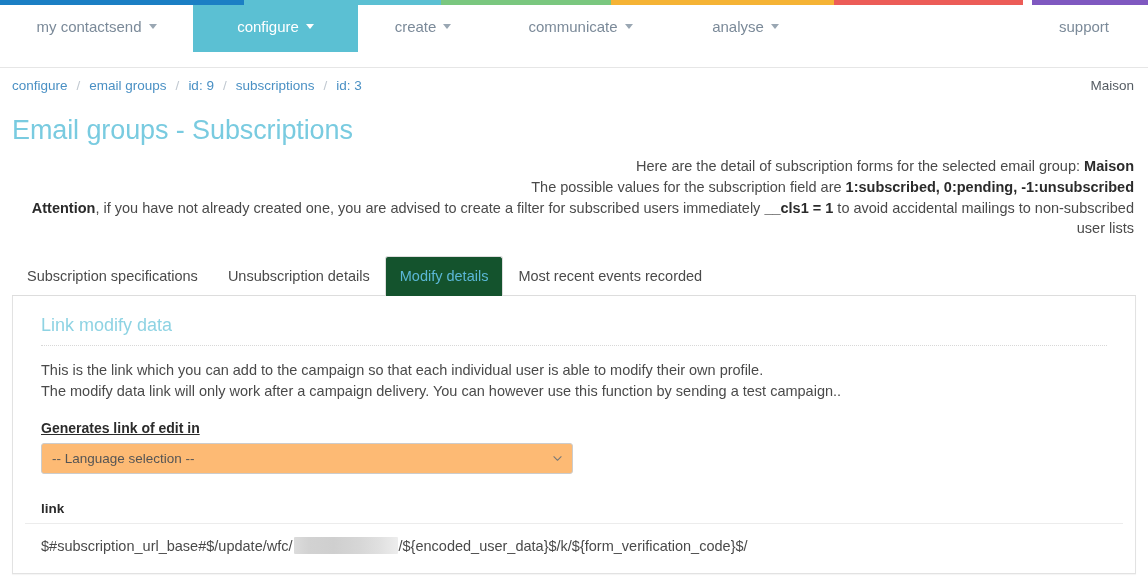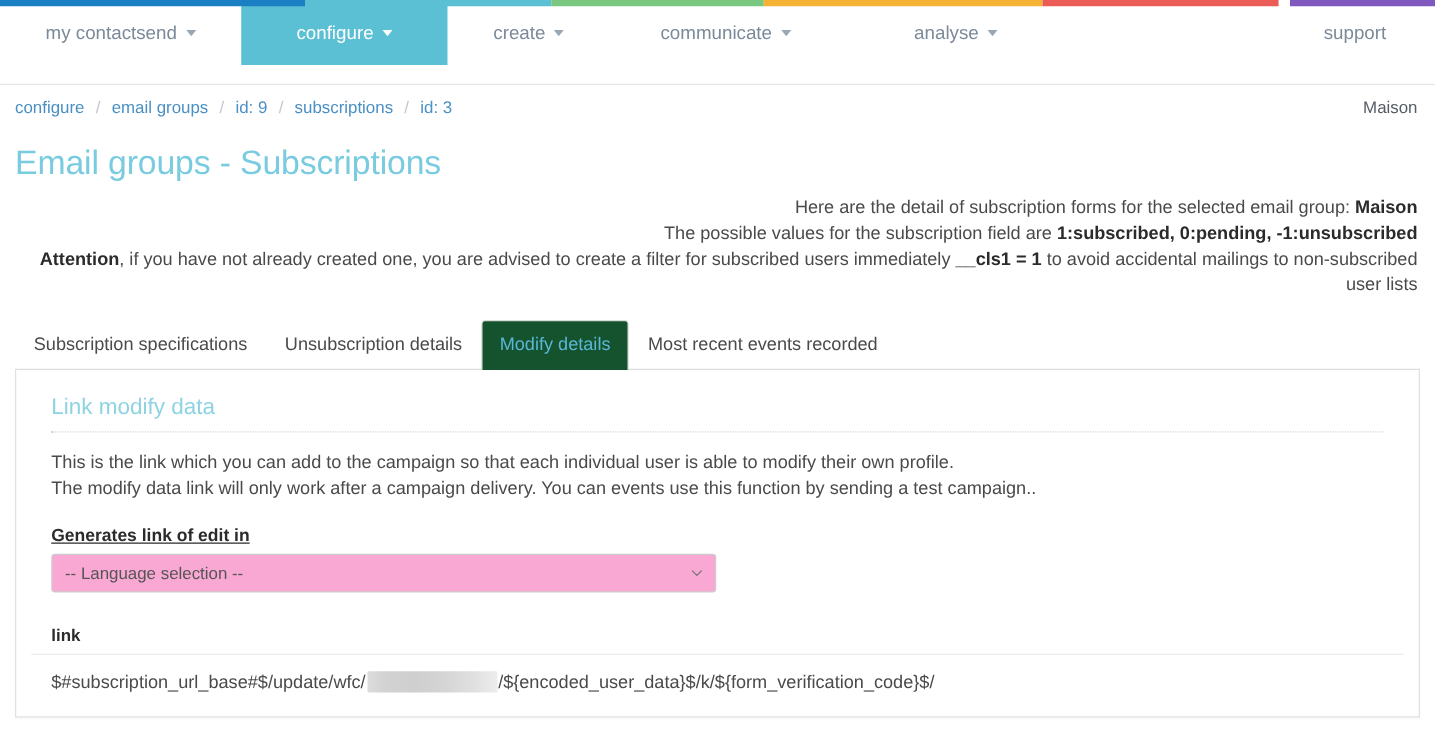--- a/index.html
+++ b/index.html
@@ -69,7 +69,7 @@
   .nav-item-conf  { width: 165px; }
   .nav-item-create{ width: 130px; }
   .nav-item-comm  { width: 185px; }
-  .nav-item-analyse { width: 145px; justify-content: flex-end; }
+  .nav-item-analyse { width: 145px; }
 
   .nav-spacer { flex: 1 1 auto; }
   .nav-item-support { width: 128px; }

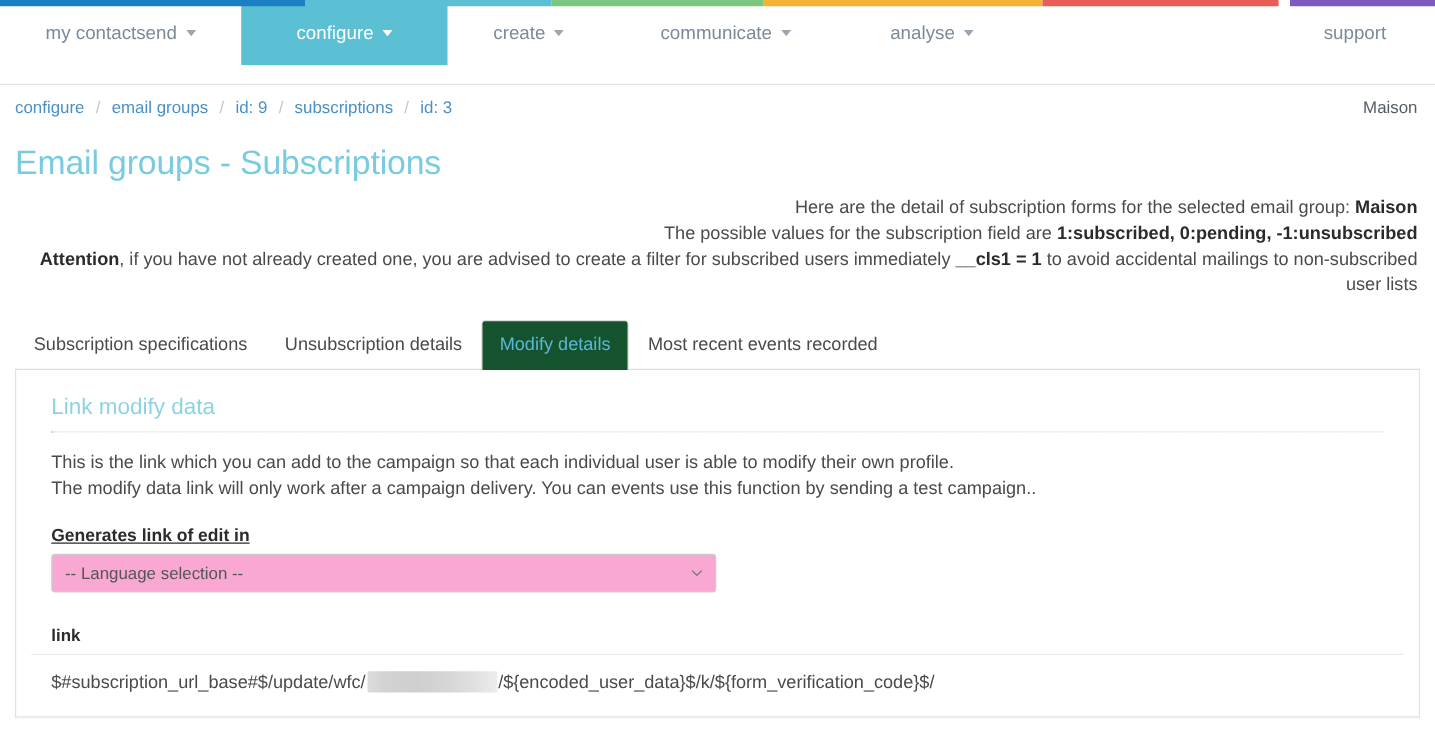--- a/index.html
+++ b/index.html
@@ -334,7 +334,7 @@
 
   <div class="panel-body">
     <p class="body-line">This is the link which you can add to the campaign so that each individual user is able to modify their own profile.</p>
-    <p class="body-line">The modify data link will only work after a campaign delivery. You can events use this function by sending a test campaign..</p>
+    <p class="body-line">The modify data link will only work after a campaign delivery. You can however use this function by sending a test campaign..</p>
 
     <div class="field-label">Generates link of edit in</div>
 

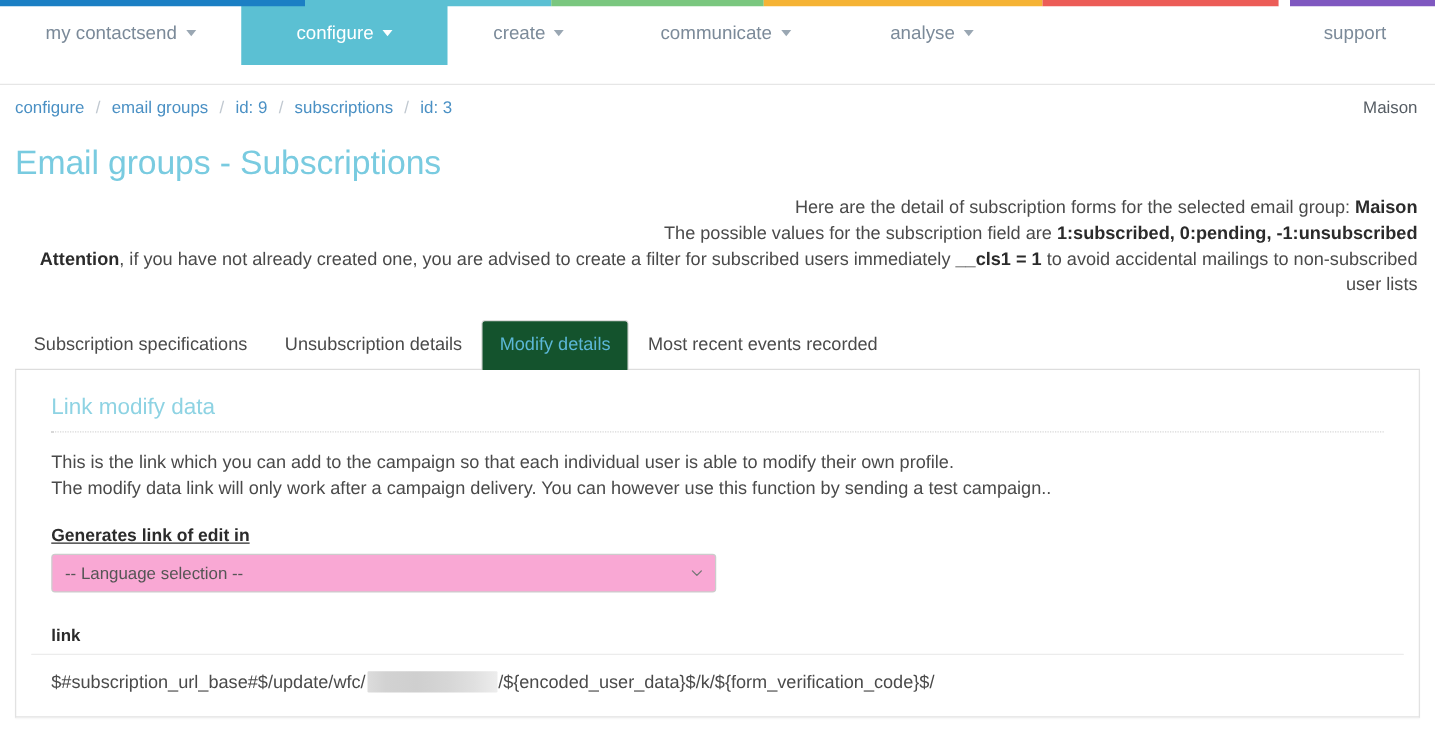--- a/index.html
+++ b/index.html
@@ -195,7 +195,7 @@
     font-size: 13.5px;
     font-family: "Liberation Sans", sans-serif;
     color: #555555;
-    background: #f9a8d4;
+    background: #fdba74;
     border: 1px solid #cccccc;
     border-radius: 3px;
     padding: 0 28px 0 10px;

